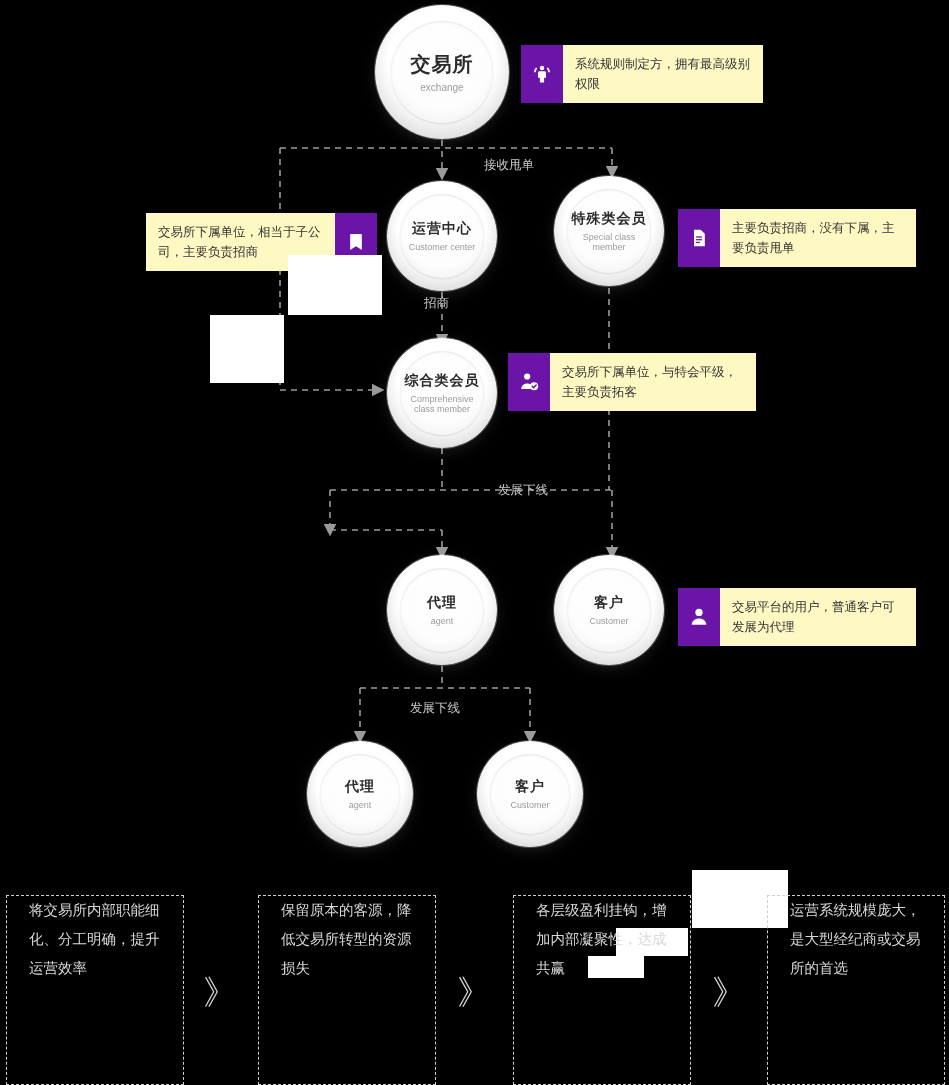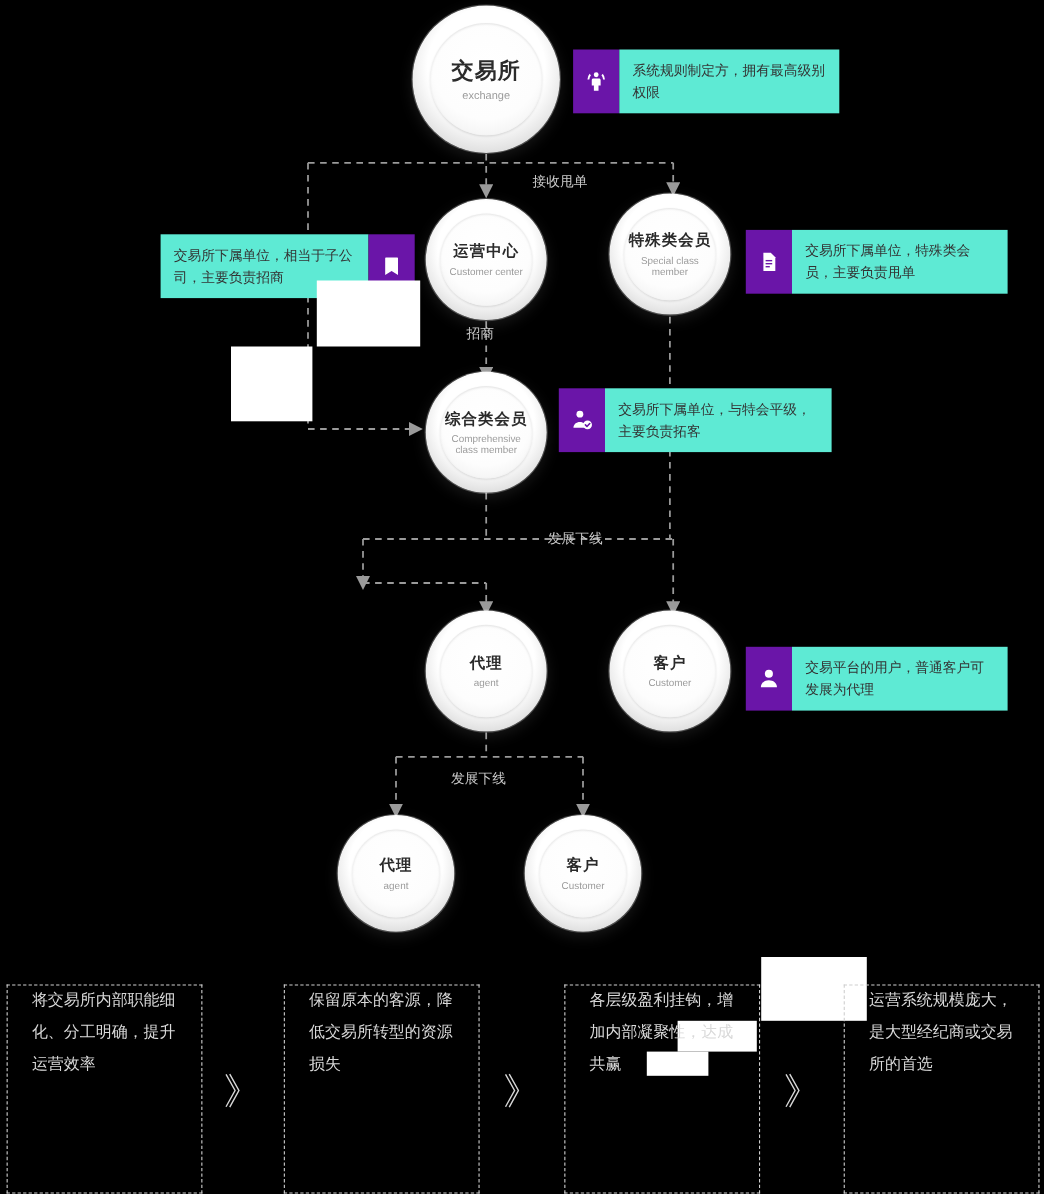--- a/index.html
+++ b/index.html
@@ -56,7 +56,7 @@
   }
   .callout .icon svg { display:block; }
   .callout .txt {
-    background:#5eead4;
+    background:#fef9c3;
     color:#333333;
     font-size:12.5px;
     line-height:1.6;

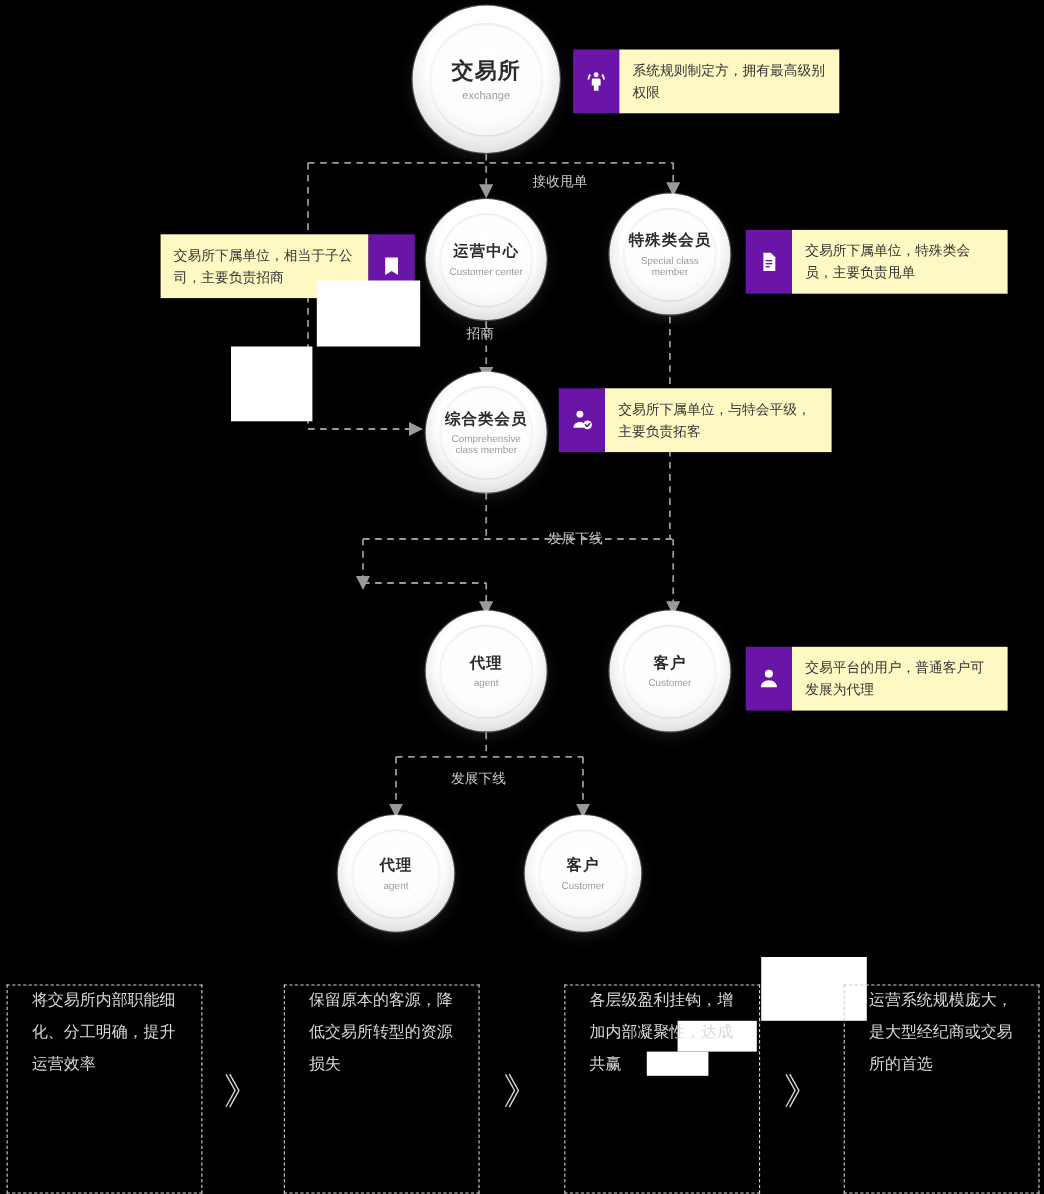--- a/index.html
+++ b/index.html
@@ -220,7 +220,7 @@
         <rect x="8.4" y="16.6" width="4.6" height="1.5" fill="#6a15a8"></rect>
       </svg>
     </div>
-    <div class="txt">交易所下属单位，特殊类会员，主要负责甩单</div>
+    <div class="txt">主要负责招商，没有下属，主要负责甩单</div>
   </div>
 
   <div class="callout" style="left:508px; top:353px; width:248px;">

